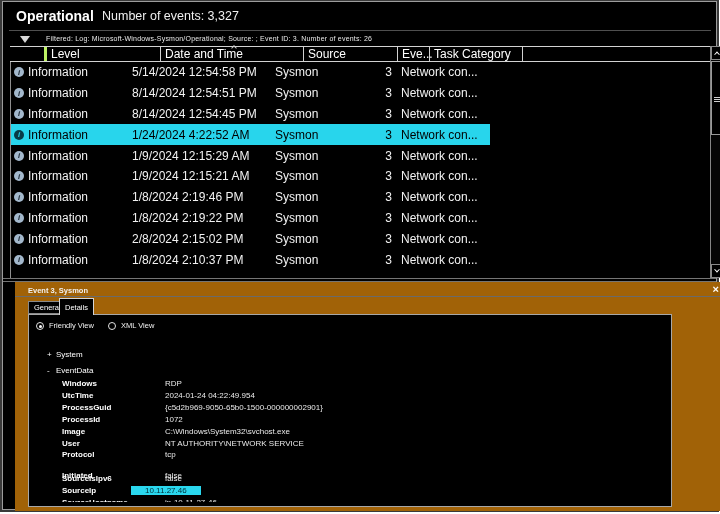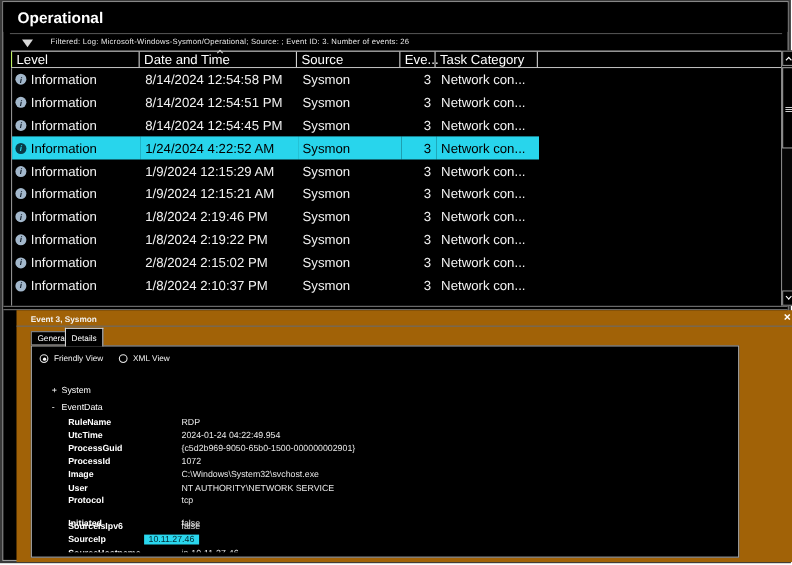--- a/index.html
+++ b/index.html
@@ -105,6 +105,7 @@
 
   <div class="title-bar">
     <span class="pane-title">Operational</span>
+    <span class="events-count">Number of events: 3,327</span>
   </div>
 
   <div class="filter-bar">

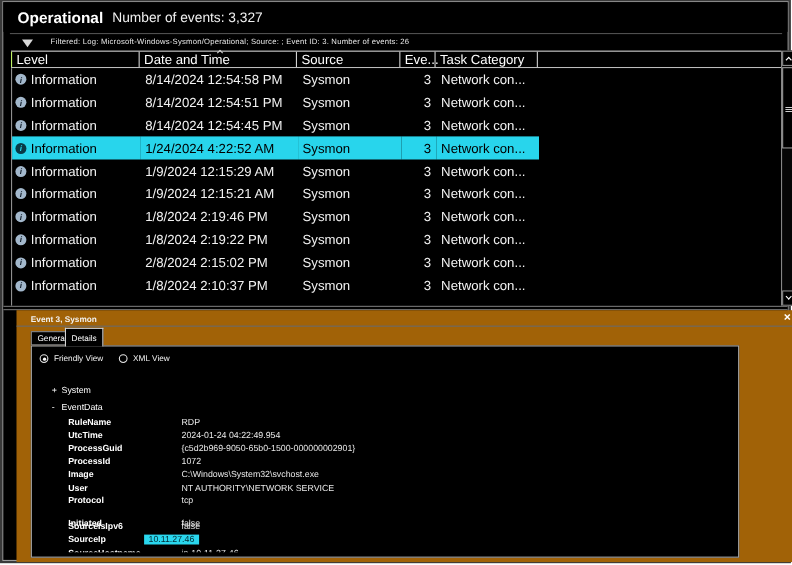--- a/index.html
+++ b/index.html
@@ -26,7 +26,7 @@
                  border-top:1px solid #d2d2d2; border-bottom:1px solid #d2d2d2; background:#000; }
   .hdr-cell { display:flex; align-items:center; color:#fff; font-size:12px; padding-left:4px;
               border-right:1px solid #d2d2d2; position:relative; height:100%; }
-  .hdr-cell:first-child { border-left:1px solid #bef264; }
+  .hdr-cell:first-child { border-left:3px solid #bef264;margin-left:34px; }
   .hdr-fill { flex:1; border-right:0; }
   .w-level{width:117px}.w-date{width:143px}.w-src{width:94px}.w-eid{width:32px}.w-task{width:93px}
   .sort-caret { position:absolute; left:50%; top:-1px; width:4px; height:4px;

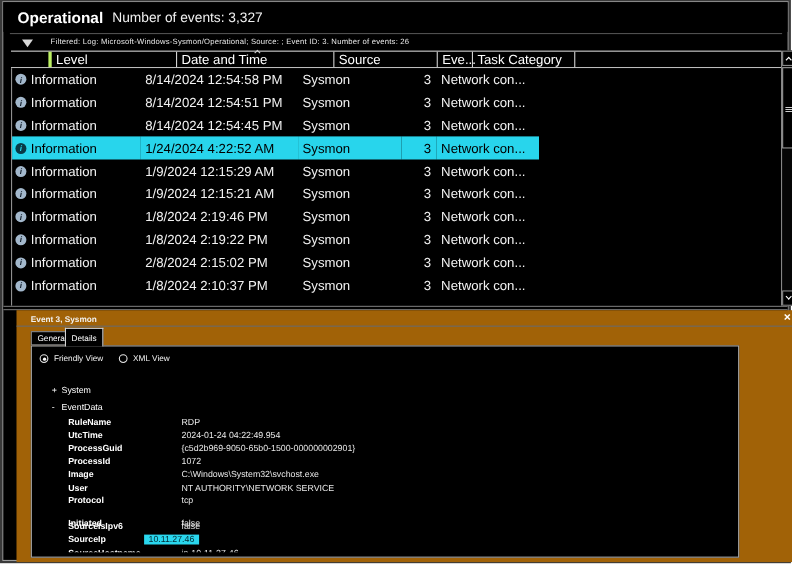--- a/index.html
+++ b/index.html
@@ -133,7 +133,7 @@
           </span>
           <span>Information</span>
         </div>
-        <div class="cell c-date">8/14/2024 12:54:58 PM</div>
+        <div class="cell c-date">5/14/2024 12:54:58 PM</div>
         <div class="cell c-src">Sysmon</div>
         <div class="cell c-eid">3</div>
         <div class="cell c-task">Network con...</div>

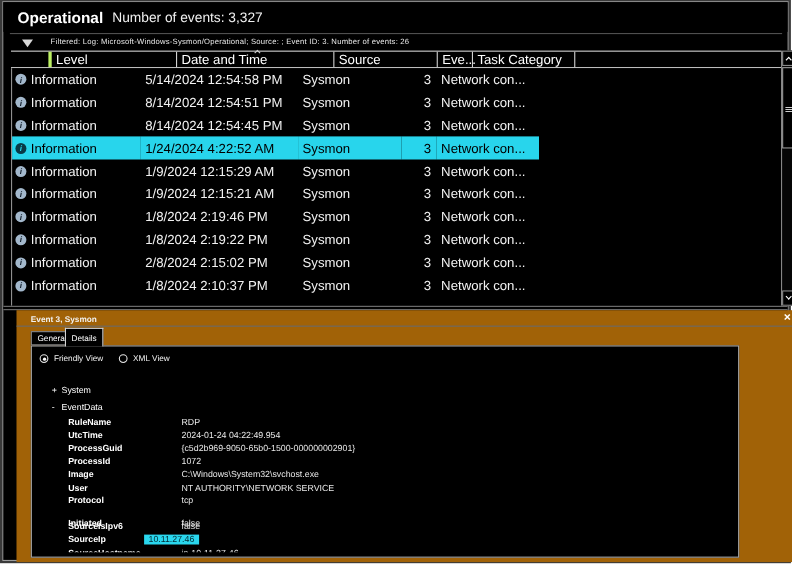--- a/index.html
+++ b/index.html
@@ -293,7 +293,7 @@
           <div class="t-node" style="top: 2px;"><span class="tg">+</span><span>System</span></div>
           <div class="t-node" style="top: 18px;"><span class="tg">-</span><span>EventData</span></div>
           <div class="t-row" style="top: 31px;">
-            <span class="t-key">RuleName</span>
+            <span class="t-key">Windows</span>
             <span class="t-val">RDP</span>
           </div>
           <div class="t-row" style="top: 42.9px;">

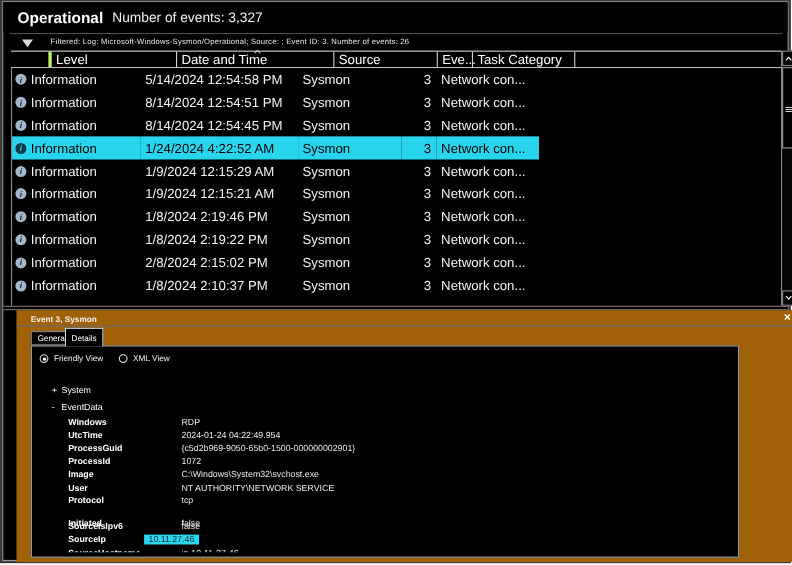--- a/index.html
+++ b/index.html
@@ -92,7 +92,7 @@
   .t-row { position:absolute; left:0; width:100%; height:12px; }
   .t-key { position:absolute; left:33px; color:#fff; font-size:8px; font-weight:bold; }
   .t-val { position:absolute; left:102px; color:#e9e9e9; font-size:8px; white-space:pre;padding-left:34px; }
-  .t-val.hl { background:#2ad7ee; color:#022b33; padding:0 4px; }
+  .t-val.hl { background:#2ad7ee; color:#022b33; padding:0 14px; }
 
   .vsb.detail { left:675px; top:24px; width:12px; height:156px; border:1px solid #b0b0b0; background:#000; }
   .vsb.detail .sb-box { border:0; height:13px; }

